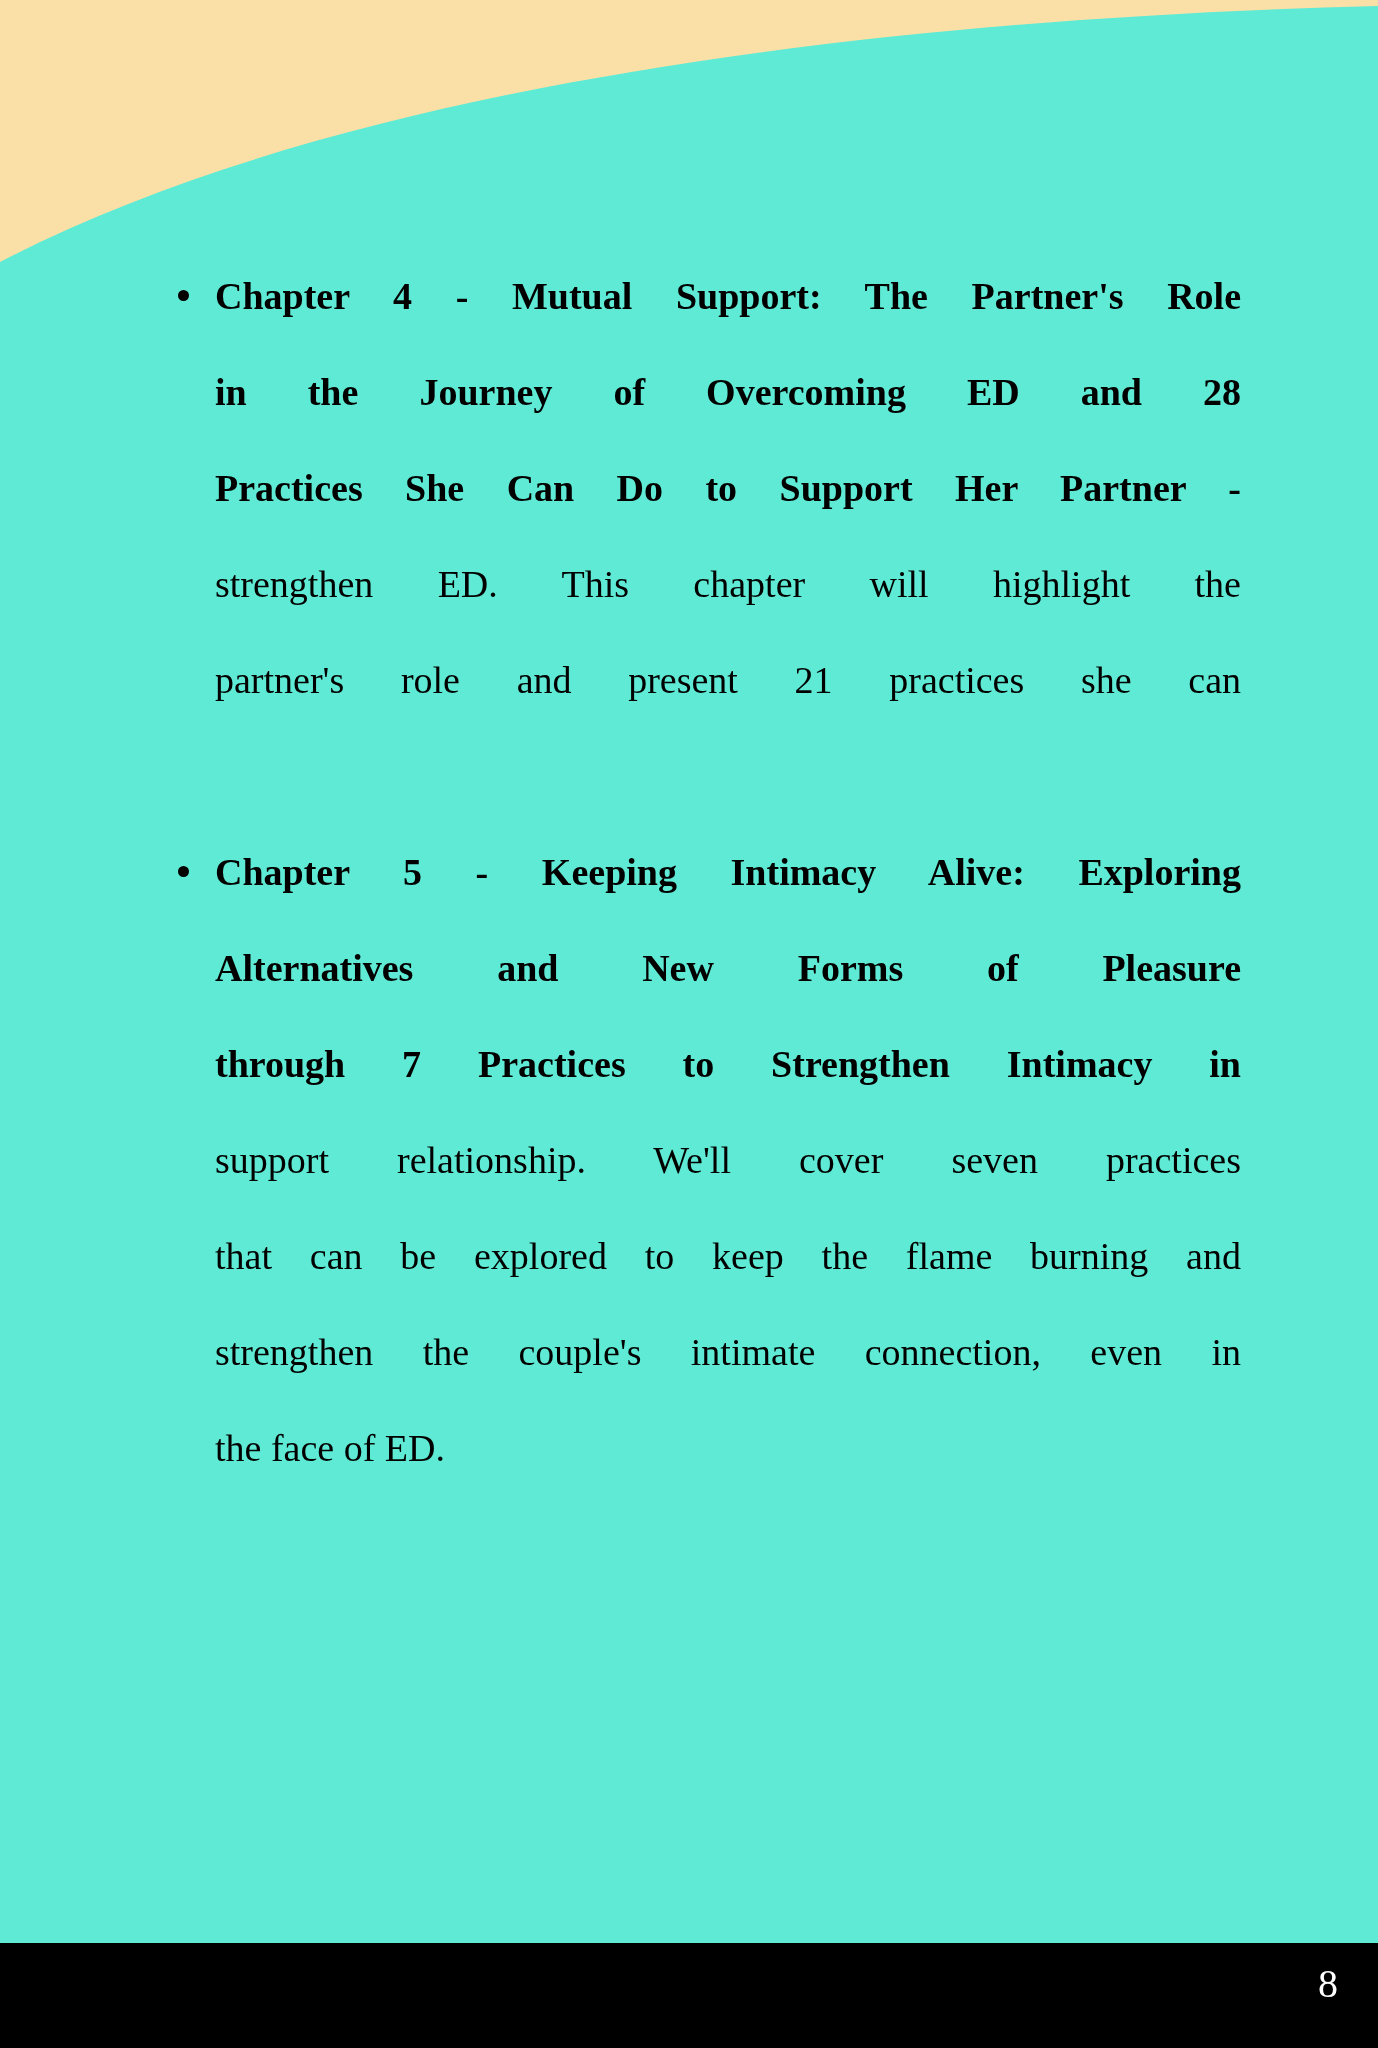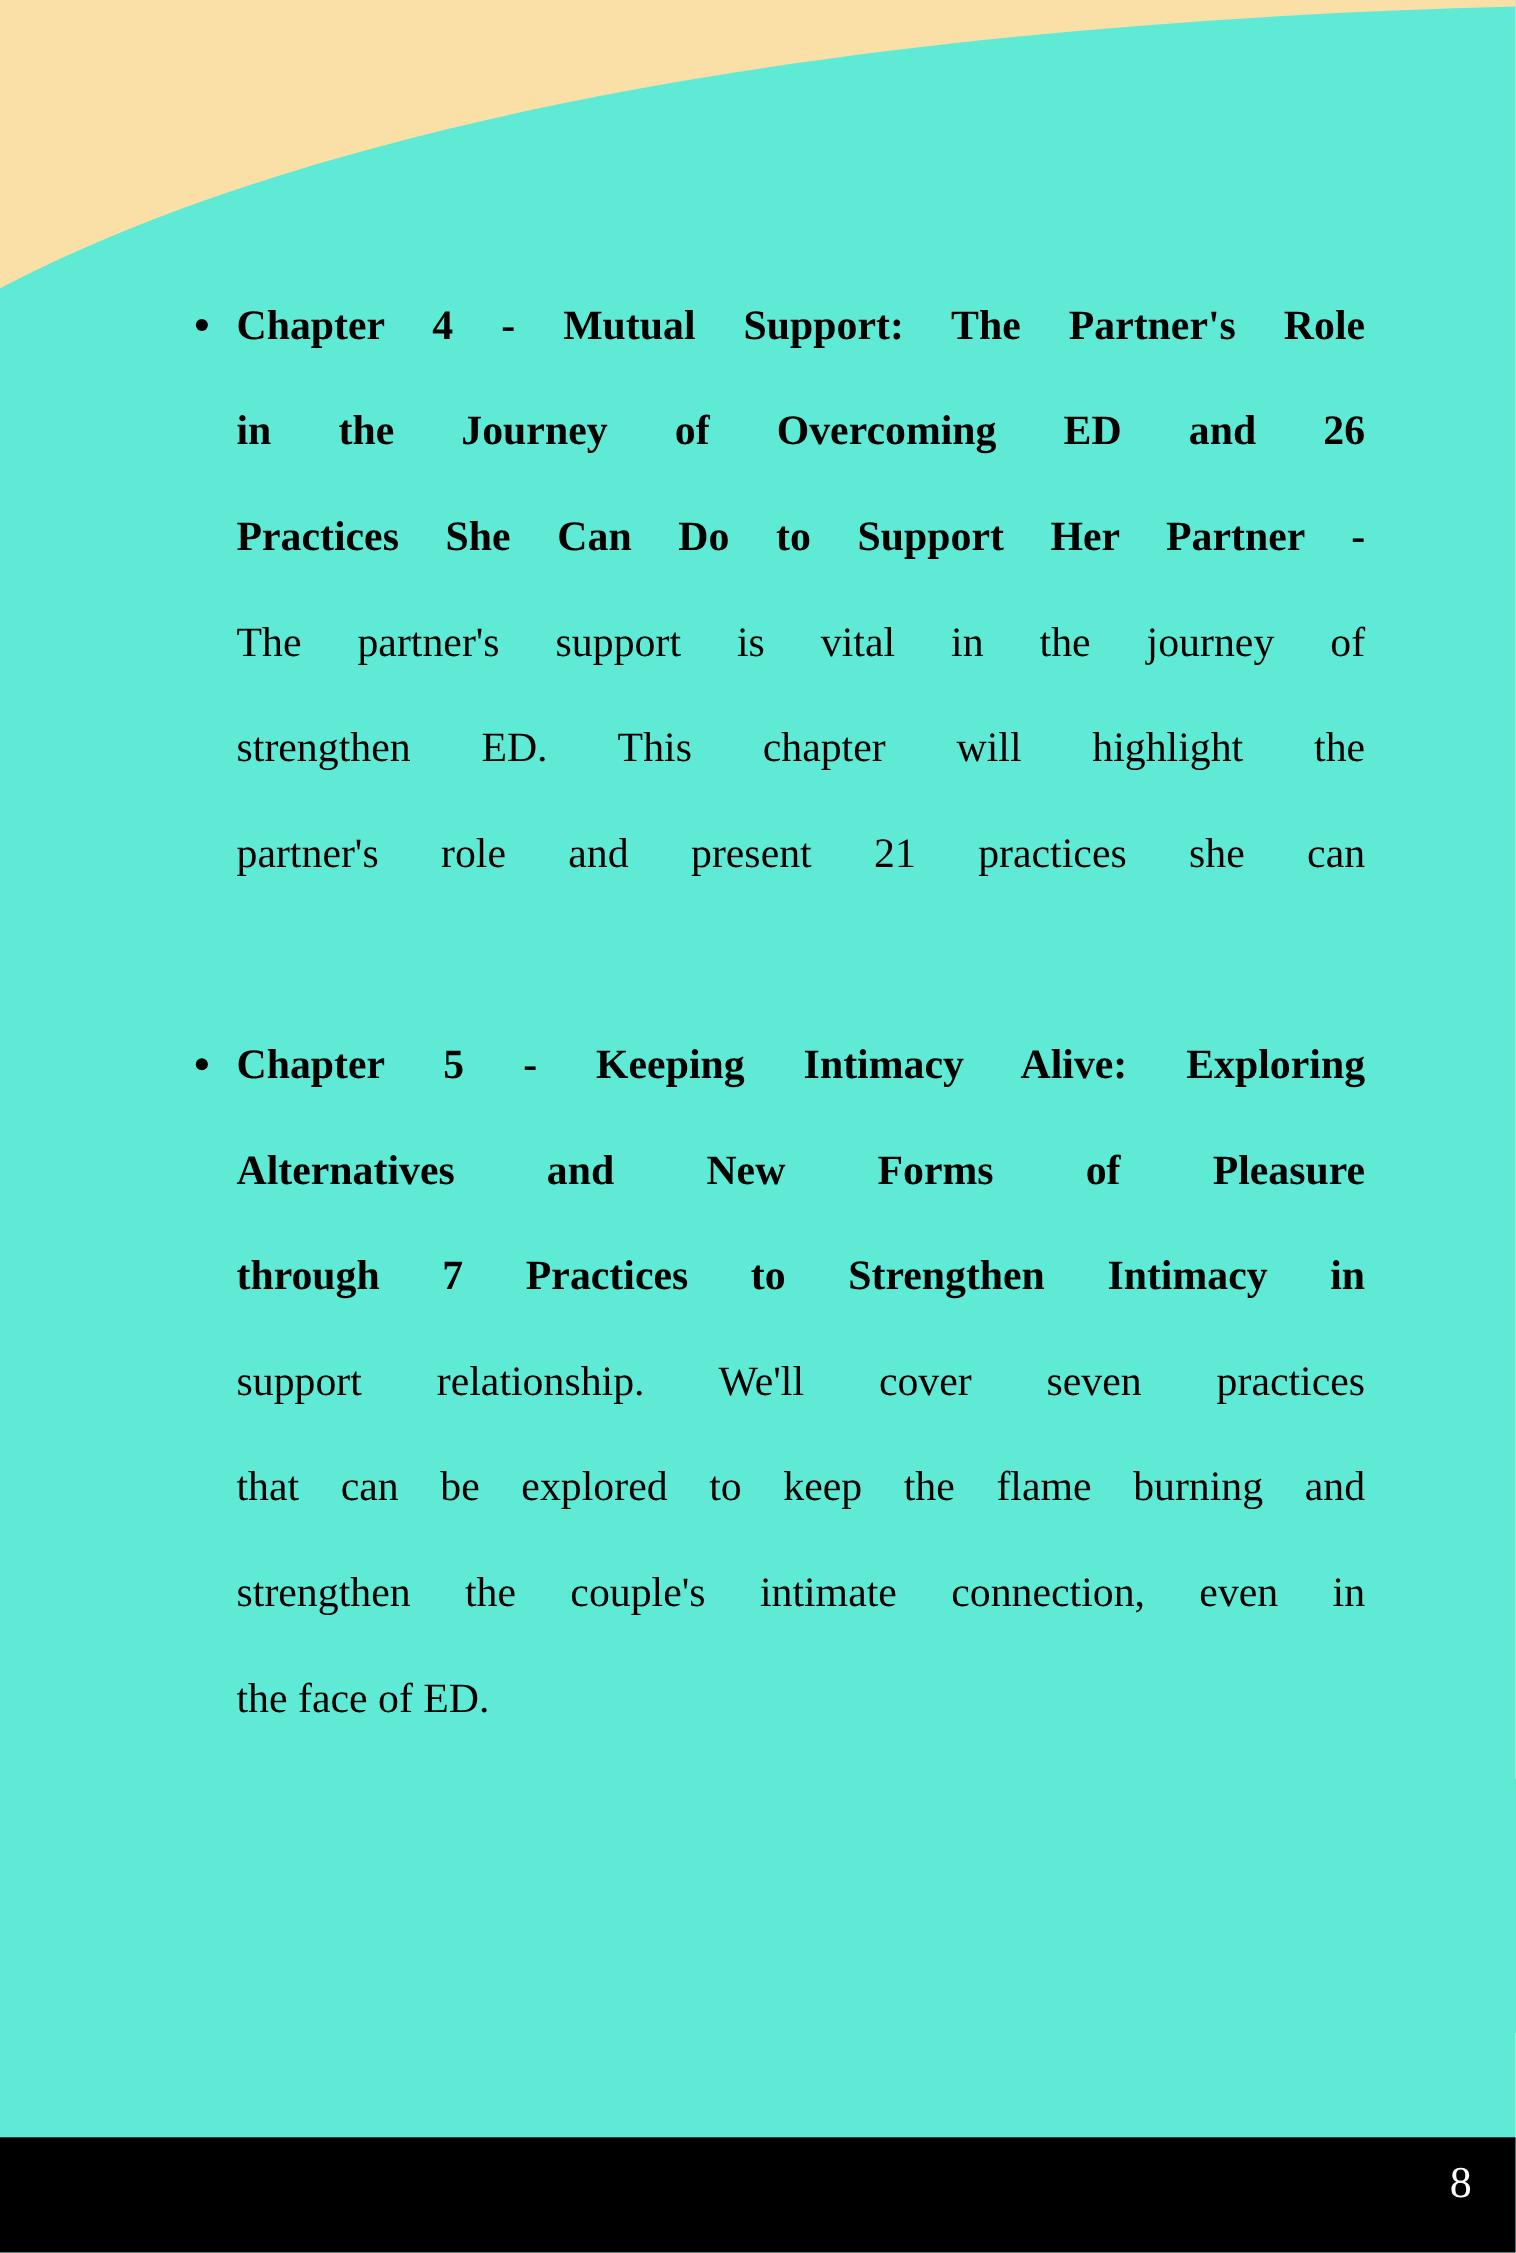--- a/index.html
+++ b/index.html
@@ -66,7 +66,7 @@
     <li>
       <span class="bullet-dot"></span>
       <div class="line"><span class="seg-b">Chapter 4 - Mutual Support: The Partner's Role</span><span></span></div>
-      <div class="line"><span class="seg-b">in the Journey of Overcoming ED and 26</span><span></span></div>
+      <div class="line"><span class="seg-b">in the Journey of Overcoming ED and 28</span><span></span></div>
       <div class="line"><span class="seg-b">Practices She Can Do to Support Her Partner -</span><span></span></div>
       <div class="line"><span class="seg-b"></span><span>The partner's support is vital in the journey of</span></div>
       <div class="line"><span class="seg-b"></span><span>strengthen ED. This chapter will highlight the</span></div>

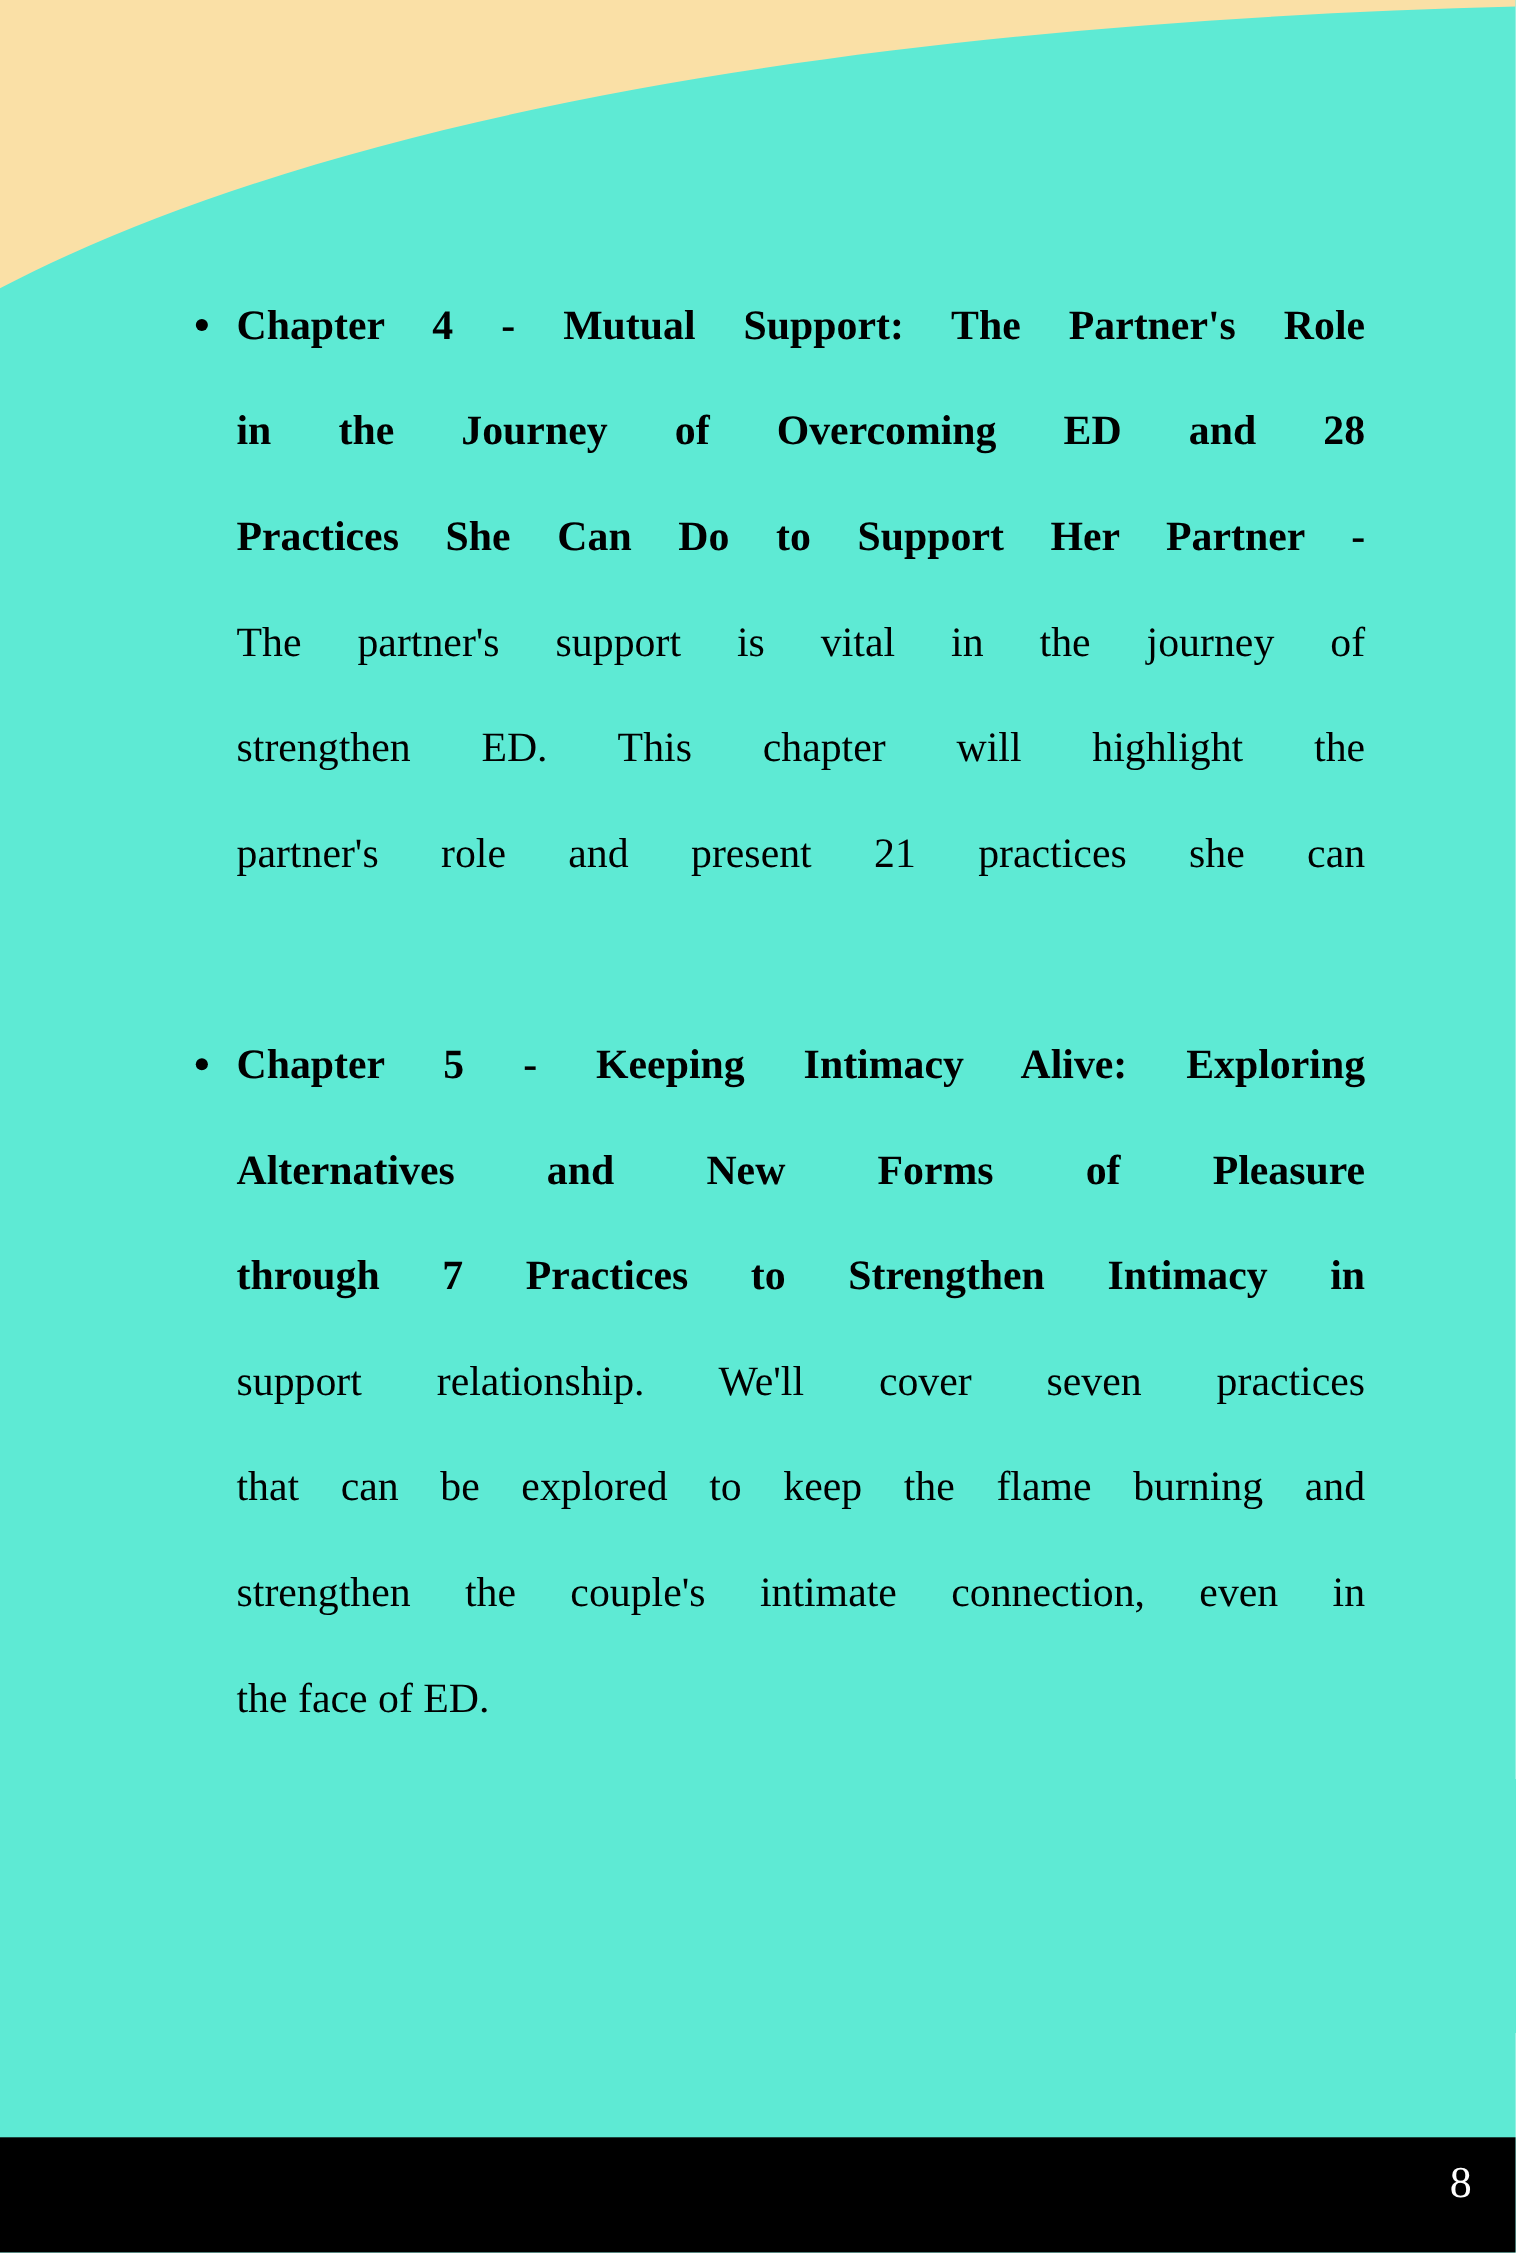--- a/index.html
+++ b/index.html
@@ -68,7 +68,6 @@
       <div class="line"><span class="seg-b">Chapter 4 - Mutual Support: The Partner's Role</span><span></span></div>
       <div class="line"><span class="seg-b">in the Journey of Overcoming ED and 28</span><span></span></div>
       <div class="line"><span class="seg-b">Practices She Can Do to Support Her Partner -</span><span></span></div>
-      <div class="line"><span class="seg-b"></span><span>The partner's support is vital in the journey of</span></div>
       <div class="line"><span class="seg-b"></span><span>strengthen ED. This chapter will highlight the</span></div>
       <div class="line"><span class="seg-b"></span><span>partner's role and present 21 practices she can</span></div>
     </li>

